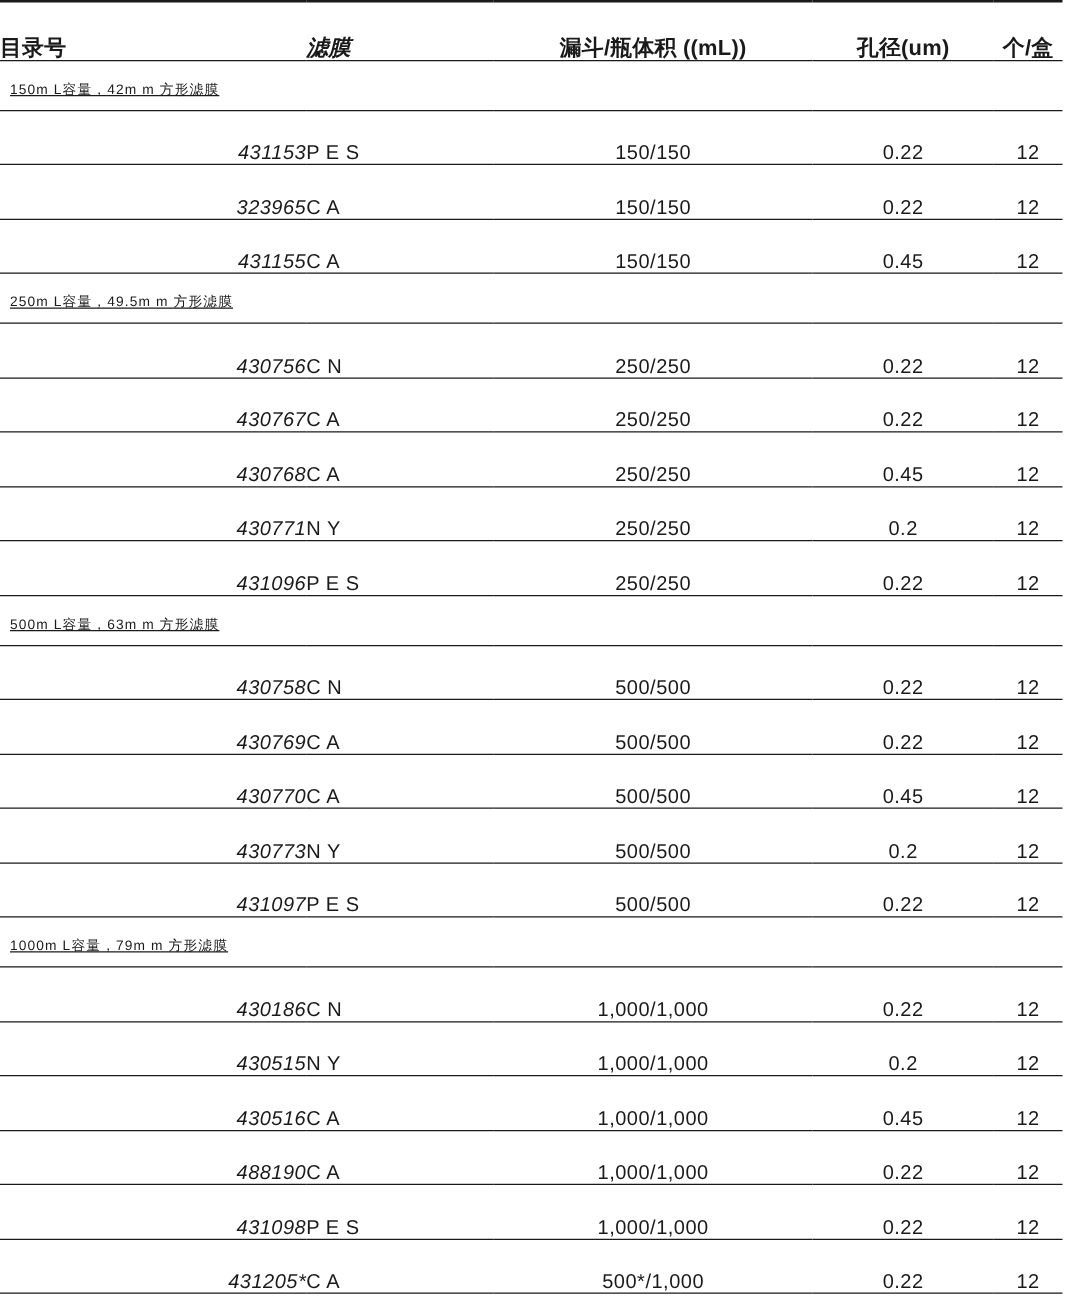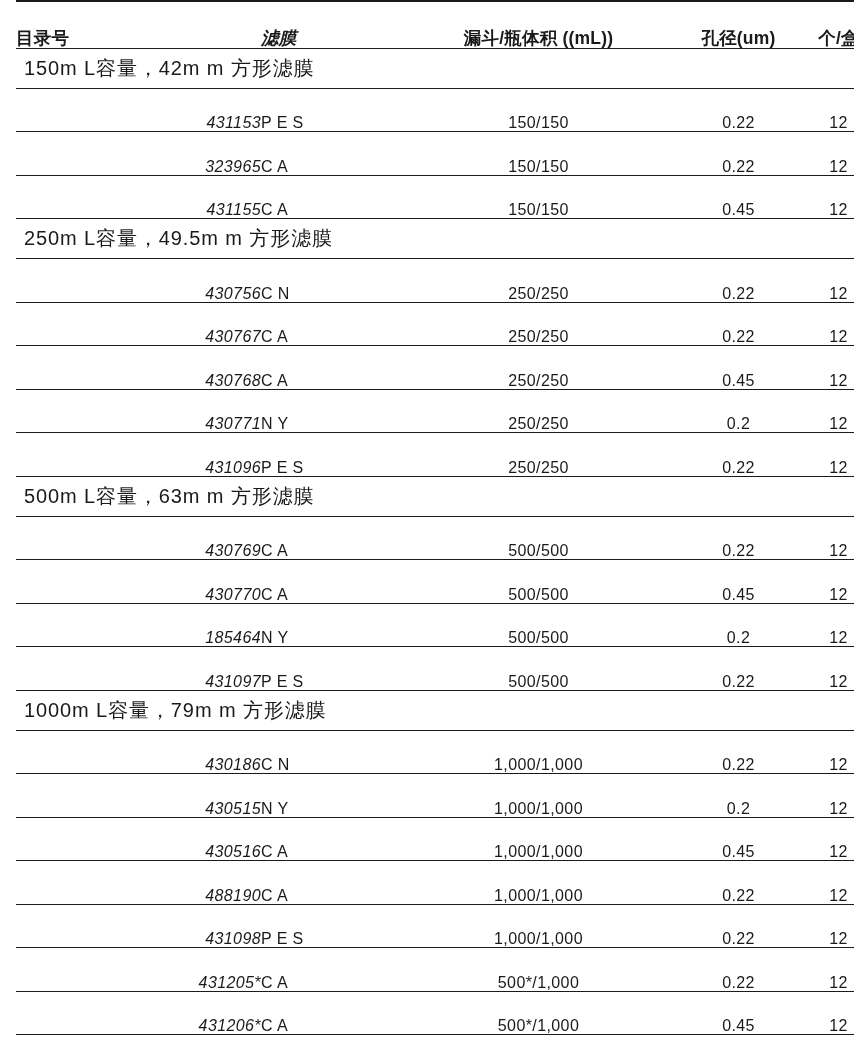--- a/index.html
+++ b/index.html
@@ -20,7 +20,6 @@
     width: 854px;
     height: 1046px;
     box-sizing: border-box;
-    padding-left: 16px;
   }
 
   table.spec {

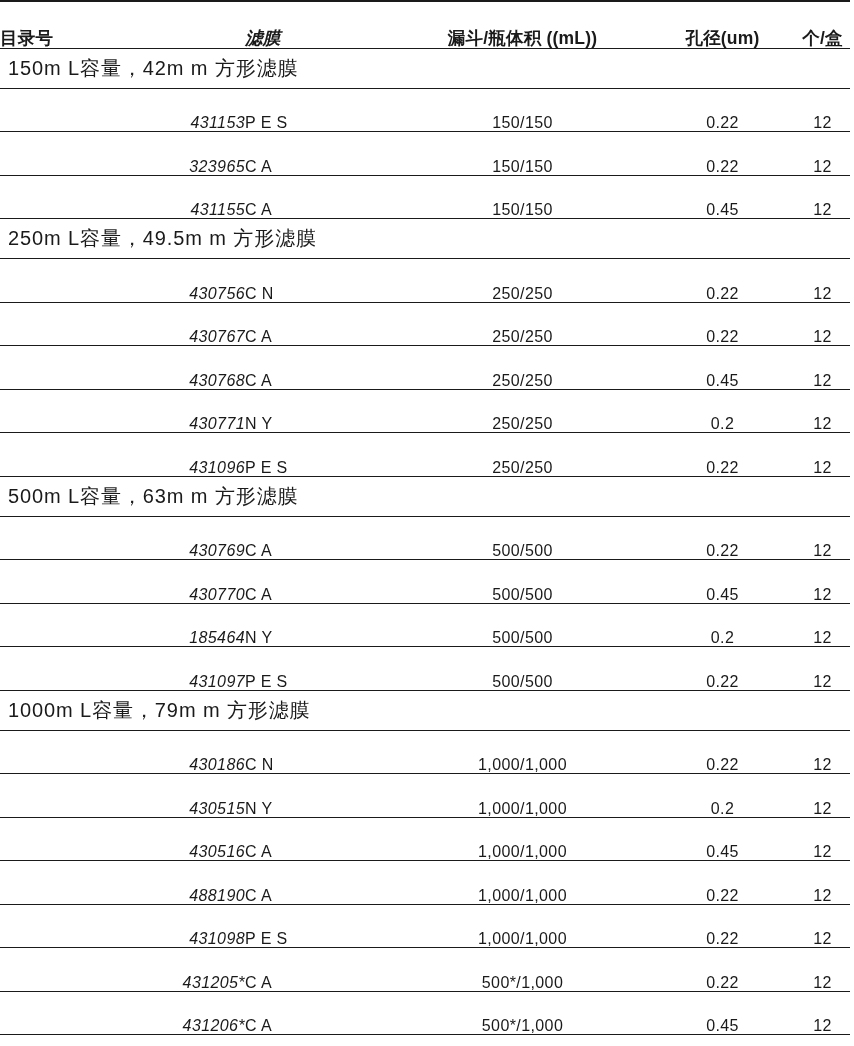--- a/index.html
+++ b/index.html
@@ -59,13 +59,14 @@
   tr.group-row { height: 40px; }
   tr.group-row > td {
     border-bottom: 1.3px solid #1a1a1a;
-    font-size: 20px;
+    font-size: 11px;
     font-weight: normal;
     letter-spacing: 0.9px;
     padding: 0 0 10px 8px;
     vertical-align: bottom;
     line-height: 1;
     white-space: nowrap;
+    text-decoration: underline;
   }
 
   

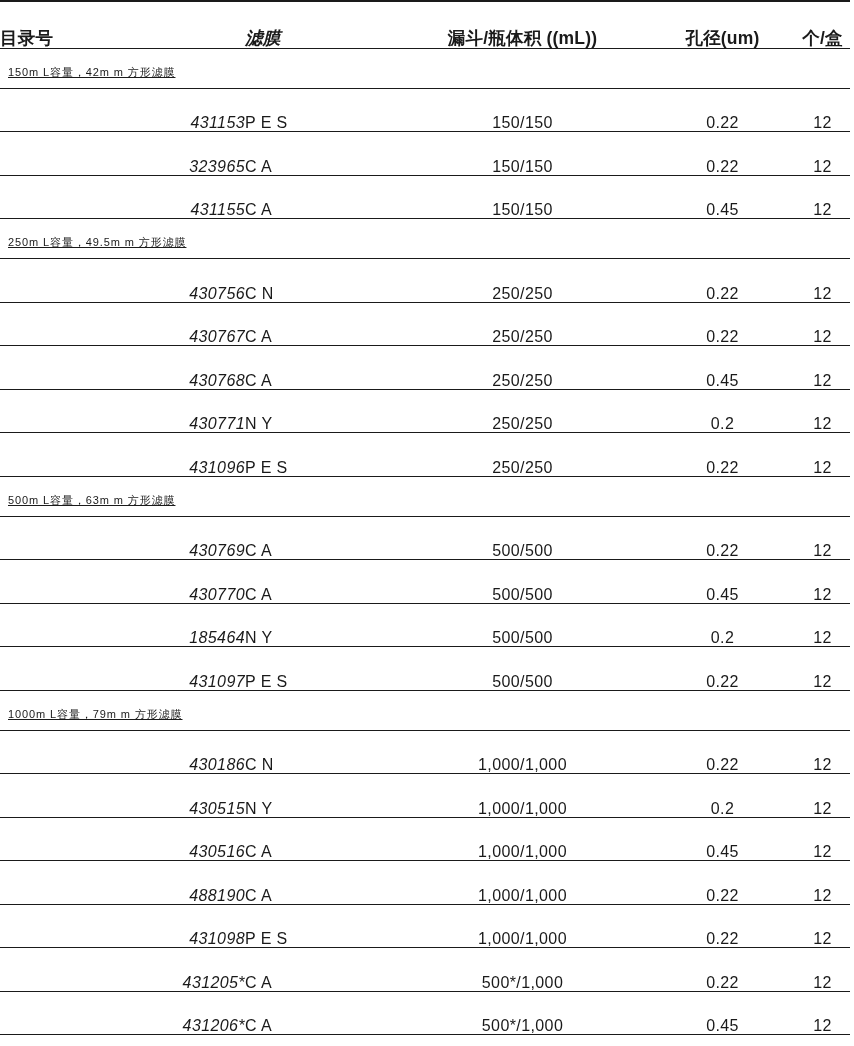--- a/index.html
+++ b/index.html
@@ -178,6 +178,13 @@
           <td colspan="5">500m L容量，63m m 方形滤膜</td>
         </tr>
         <tr class="data-row">
+          <td class="d-catalog">430758</td>
+          <td class="d-filter">C N</td>
+          <td class="d-volume">500/500</td>
+          <td class="d-pore">0.22</td>
+          <td class="d-qty">12</td>
+        </tr>
+        <tr class="data-row">
           <td class="d-catalog">430769</td>
           <td class="d-filter">C A</td>
           <td class="d-volume">500/500</td>

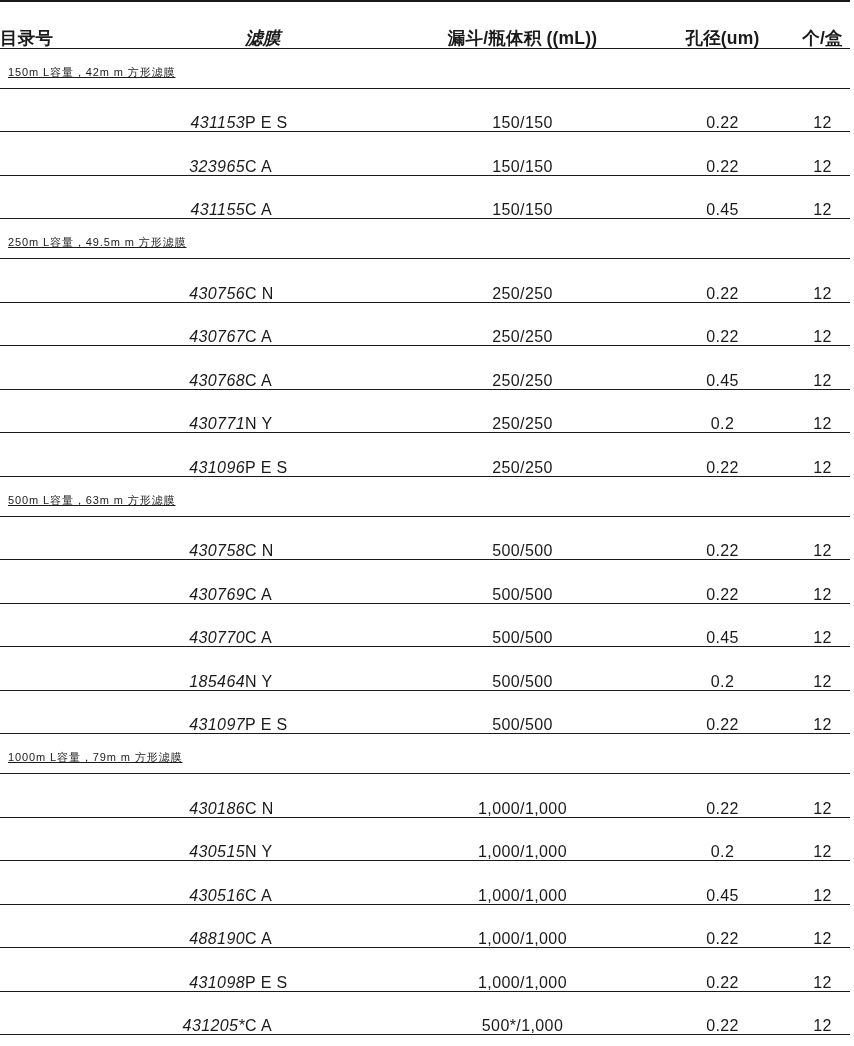--- a/index.html
+++ b/index.html
@@ -199,7 +199,7 @@
           <td class="d-qty">12</td>
         </tr>
         <tr class="data-row">
-          <td class="d-catalog">185464</td>
+          <td class="d-catalog">430773</td>
           <td class="d-filter">N Y</td>
           <td class="d-volume">500/500</td>
           <td class="d-pore">0.2</td>

